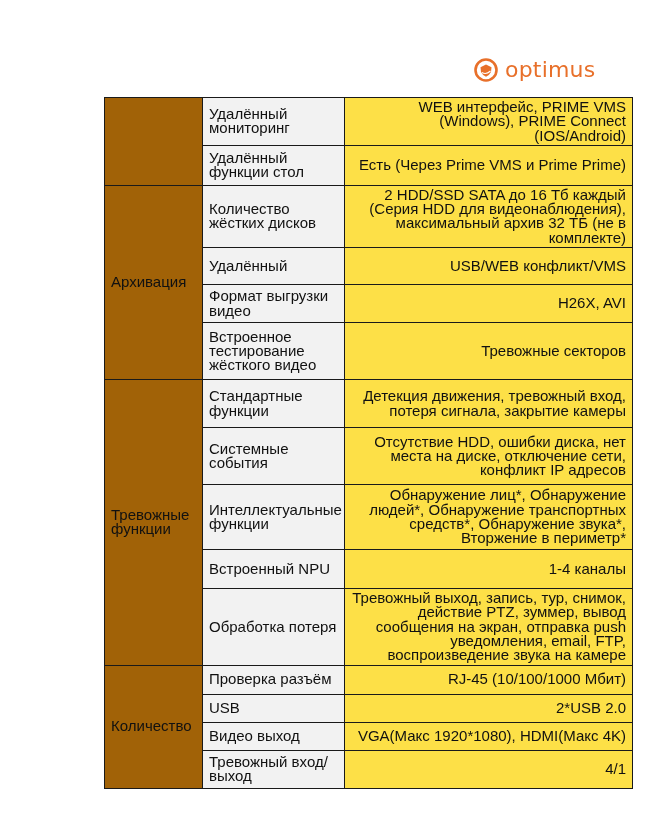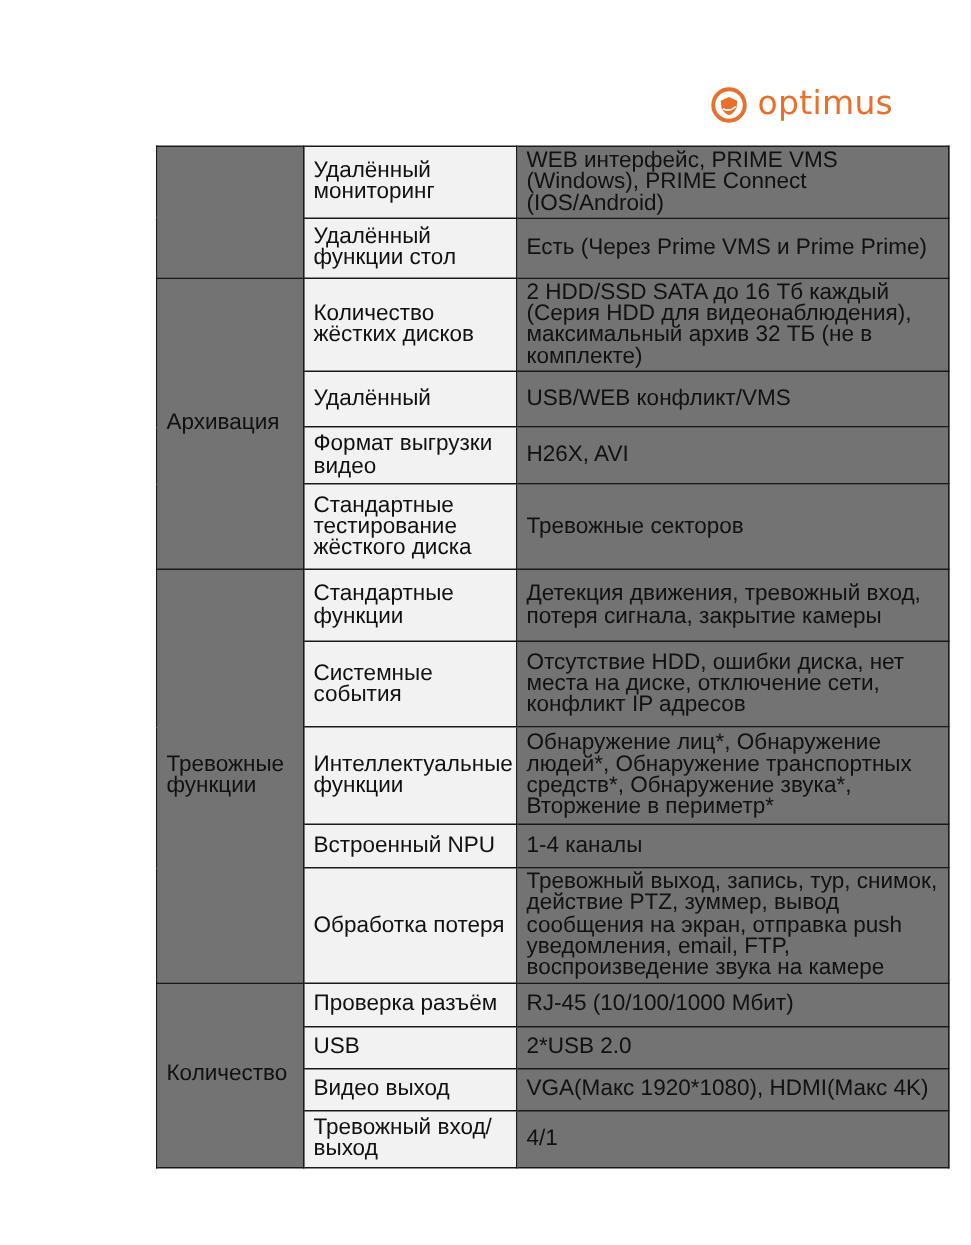--- a/index.html
+++ b/index.html
@@ -14,7 +14,7 @@
   col.c3 { width: 288px; }
   td.group { background: #737373; text-align: left; padding-left: 6px; }
   td.param { background: #f2f2f2; text-align: left; }
-  td.value { background: #737373; text-align: left; padding: 2px 8px; }
+  td.value { background: #fde047; text-align: right; padding: 2px 8px; }
 </style>
 </head>
 <body>

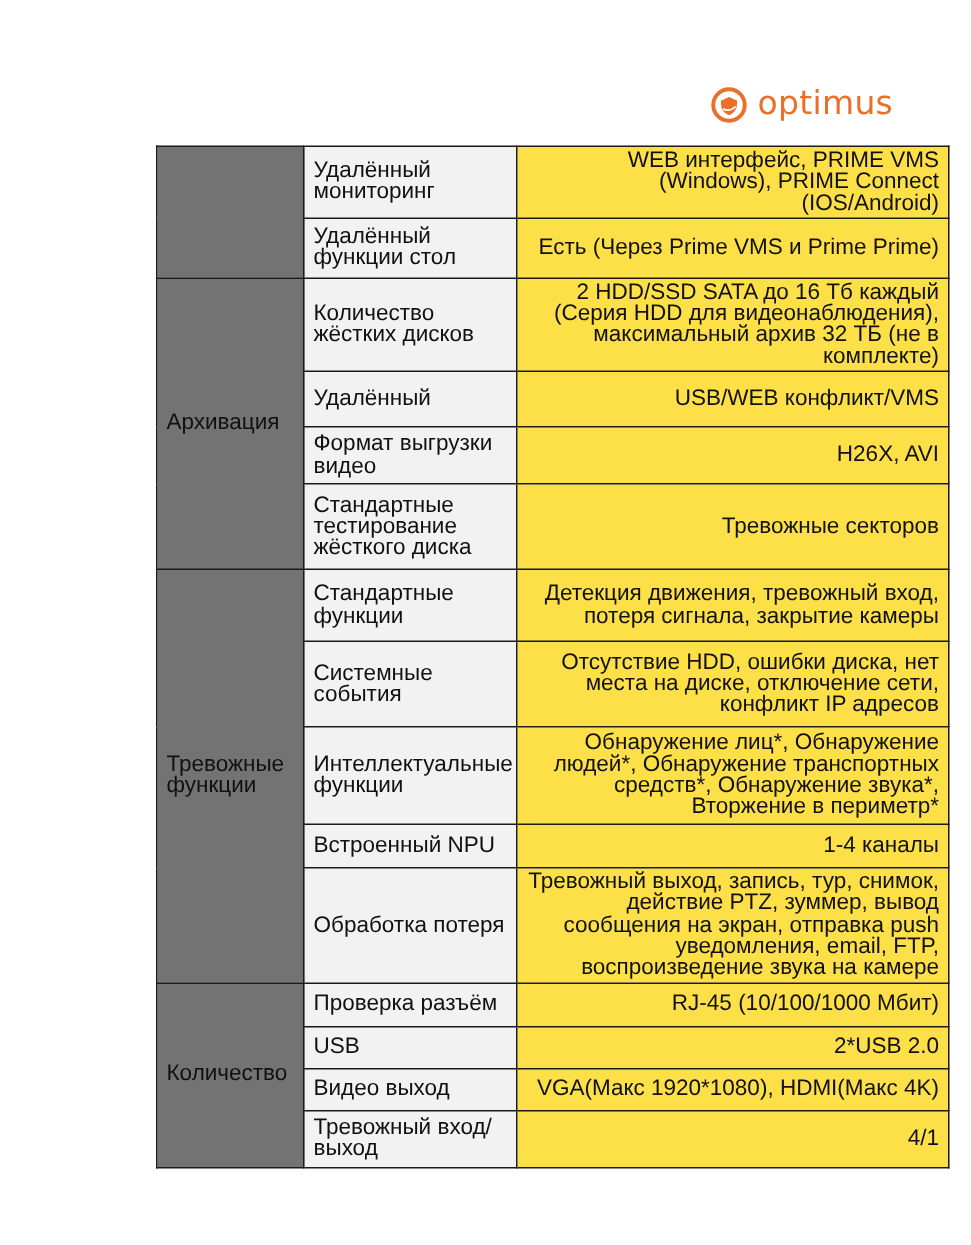--- a/index.html
+++ b/index.html
@@ -12,7 +12,7 @@
   col.c1 { width: 98px; }
   col.c2 { width: 142px; }
   col.c3 { width: 288px; }
-  td.group { background: #737373; text-align: left; padding-left: 6px; }
+  td.group { background: #a16207; text-align: left; padding-left: 6px; }
   td.param { background: #f2f2f2; text-align: left; }
   td.value { background: #fde047; text-align: right; padding: 2px 8px; }
 </style>

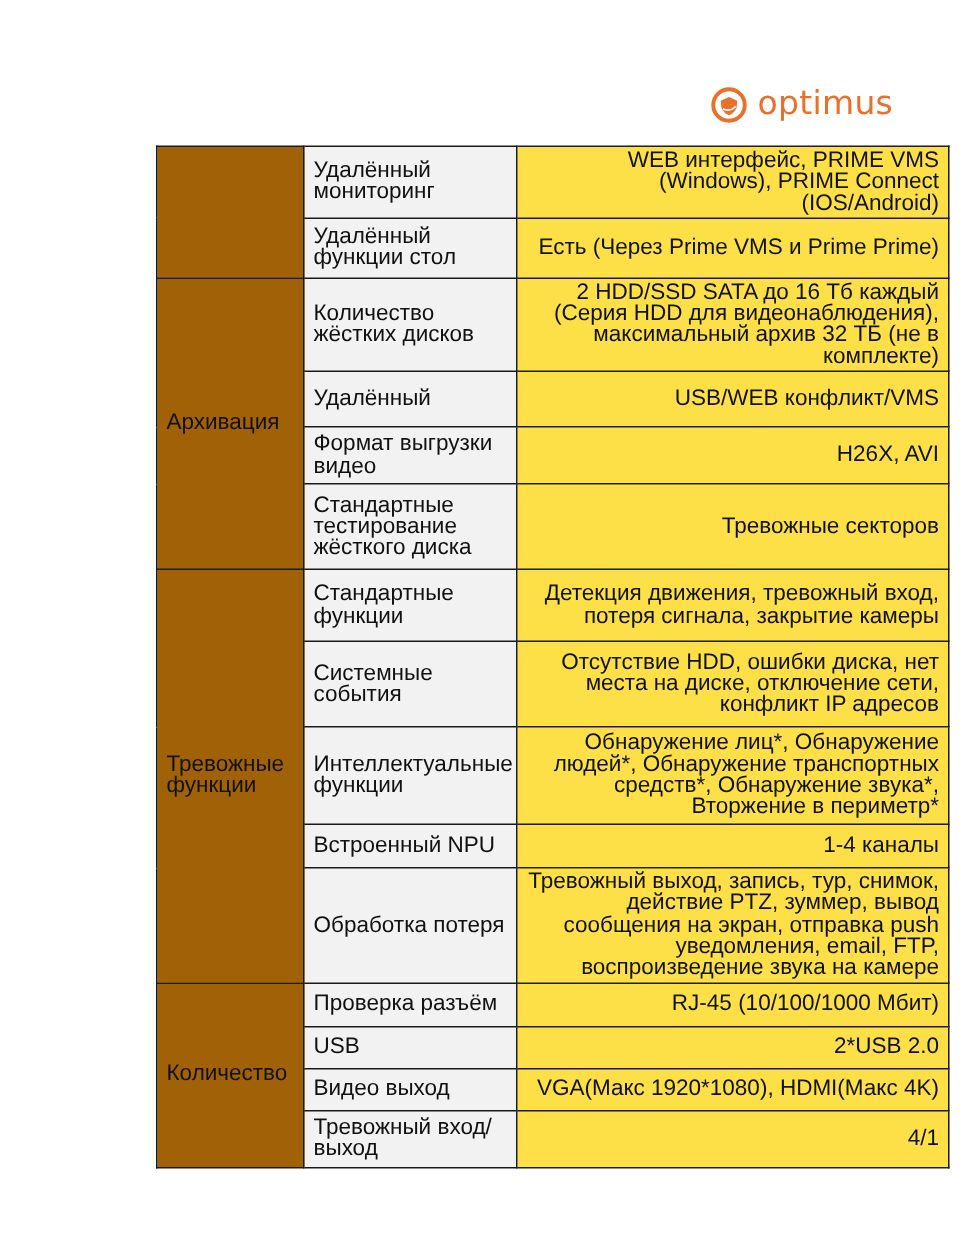--- a/index.html
+++ b/index.html
@@ -60,7 +60,7 @@
       <td class="value">H26X, AVI</td>
     </tr>
     <tr style="height:57px">
-      <td class="param">Стандартные тестирование жёсткого диска</td>
+      <td class="param">Встроенное тестирование жёсткого видео</td>
       <td class="value">Тревожные секторов</td>
     </tr>
 

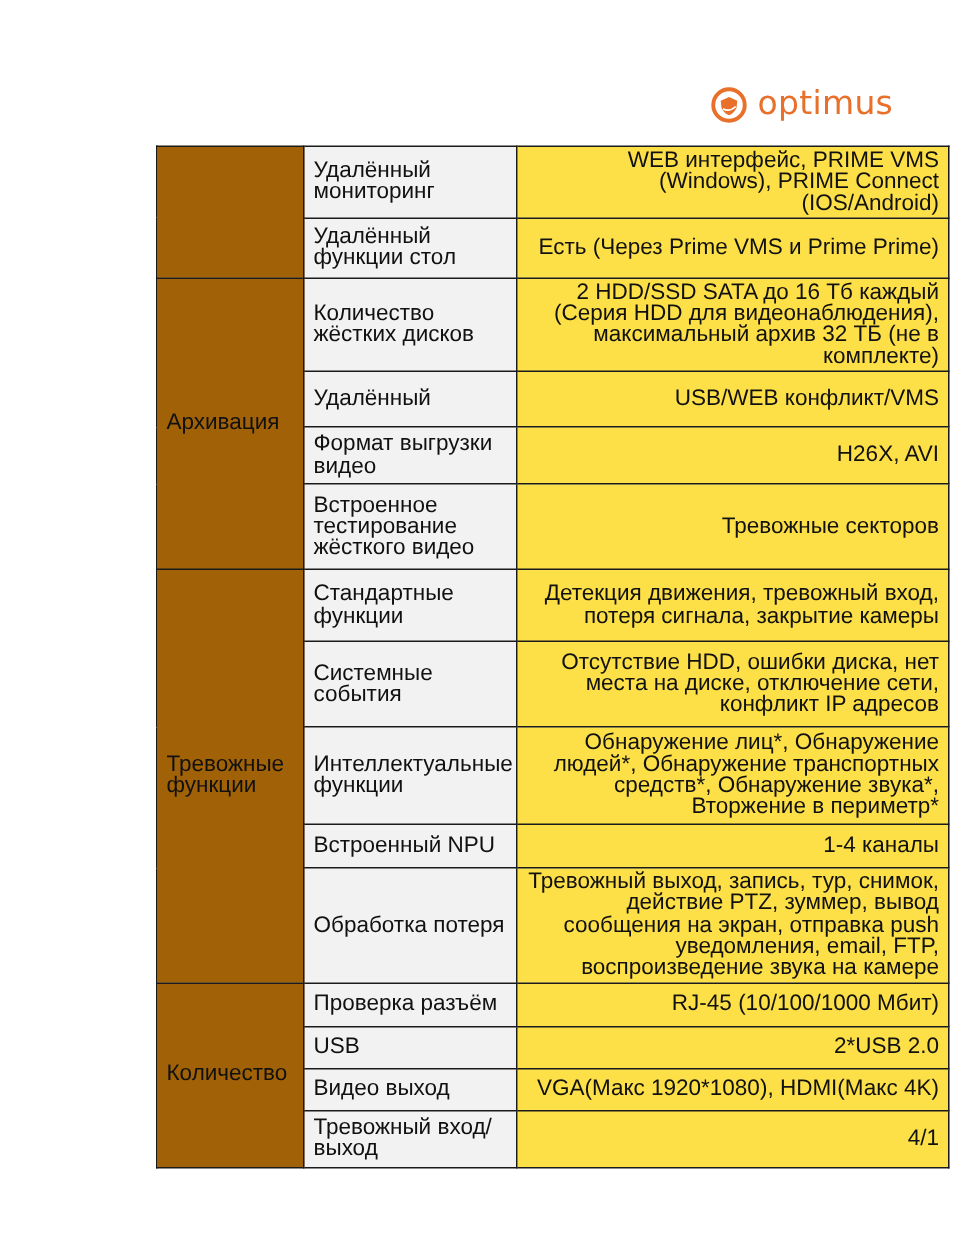--- a/index.html
+++ b/index.html
@@ -77,7 +77,7 @@
       <td class="param">Интеллектуальные функции</td>
       <td class="value">Обнаружение лиц*, Обнаружение людей*, Обнаружение транспортных средств*, Обнаружение звука*, Вторжение в периметр*</td>
     </tr>
-    <tr style="height:29px">
+    <tr style="height:39px">
       <td class="param">Встроенный NPU</td>
       <td class="value">1-4 каналы</td>
     </tr>

